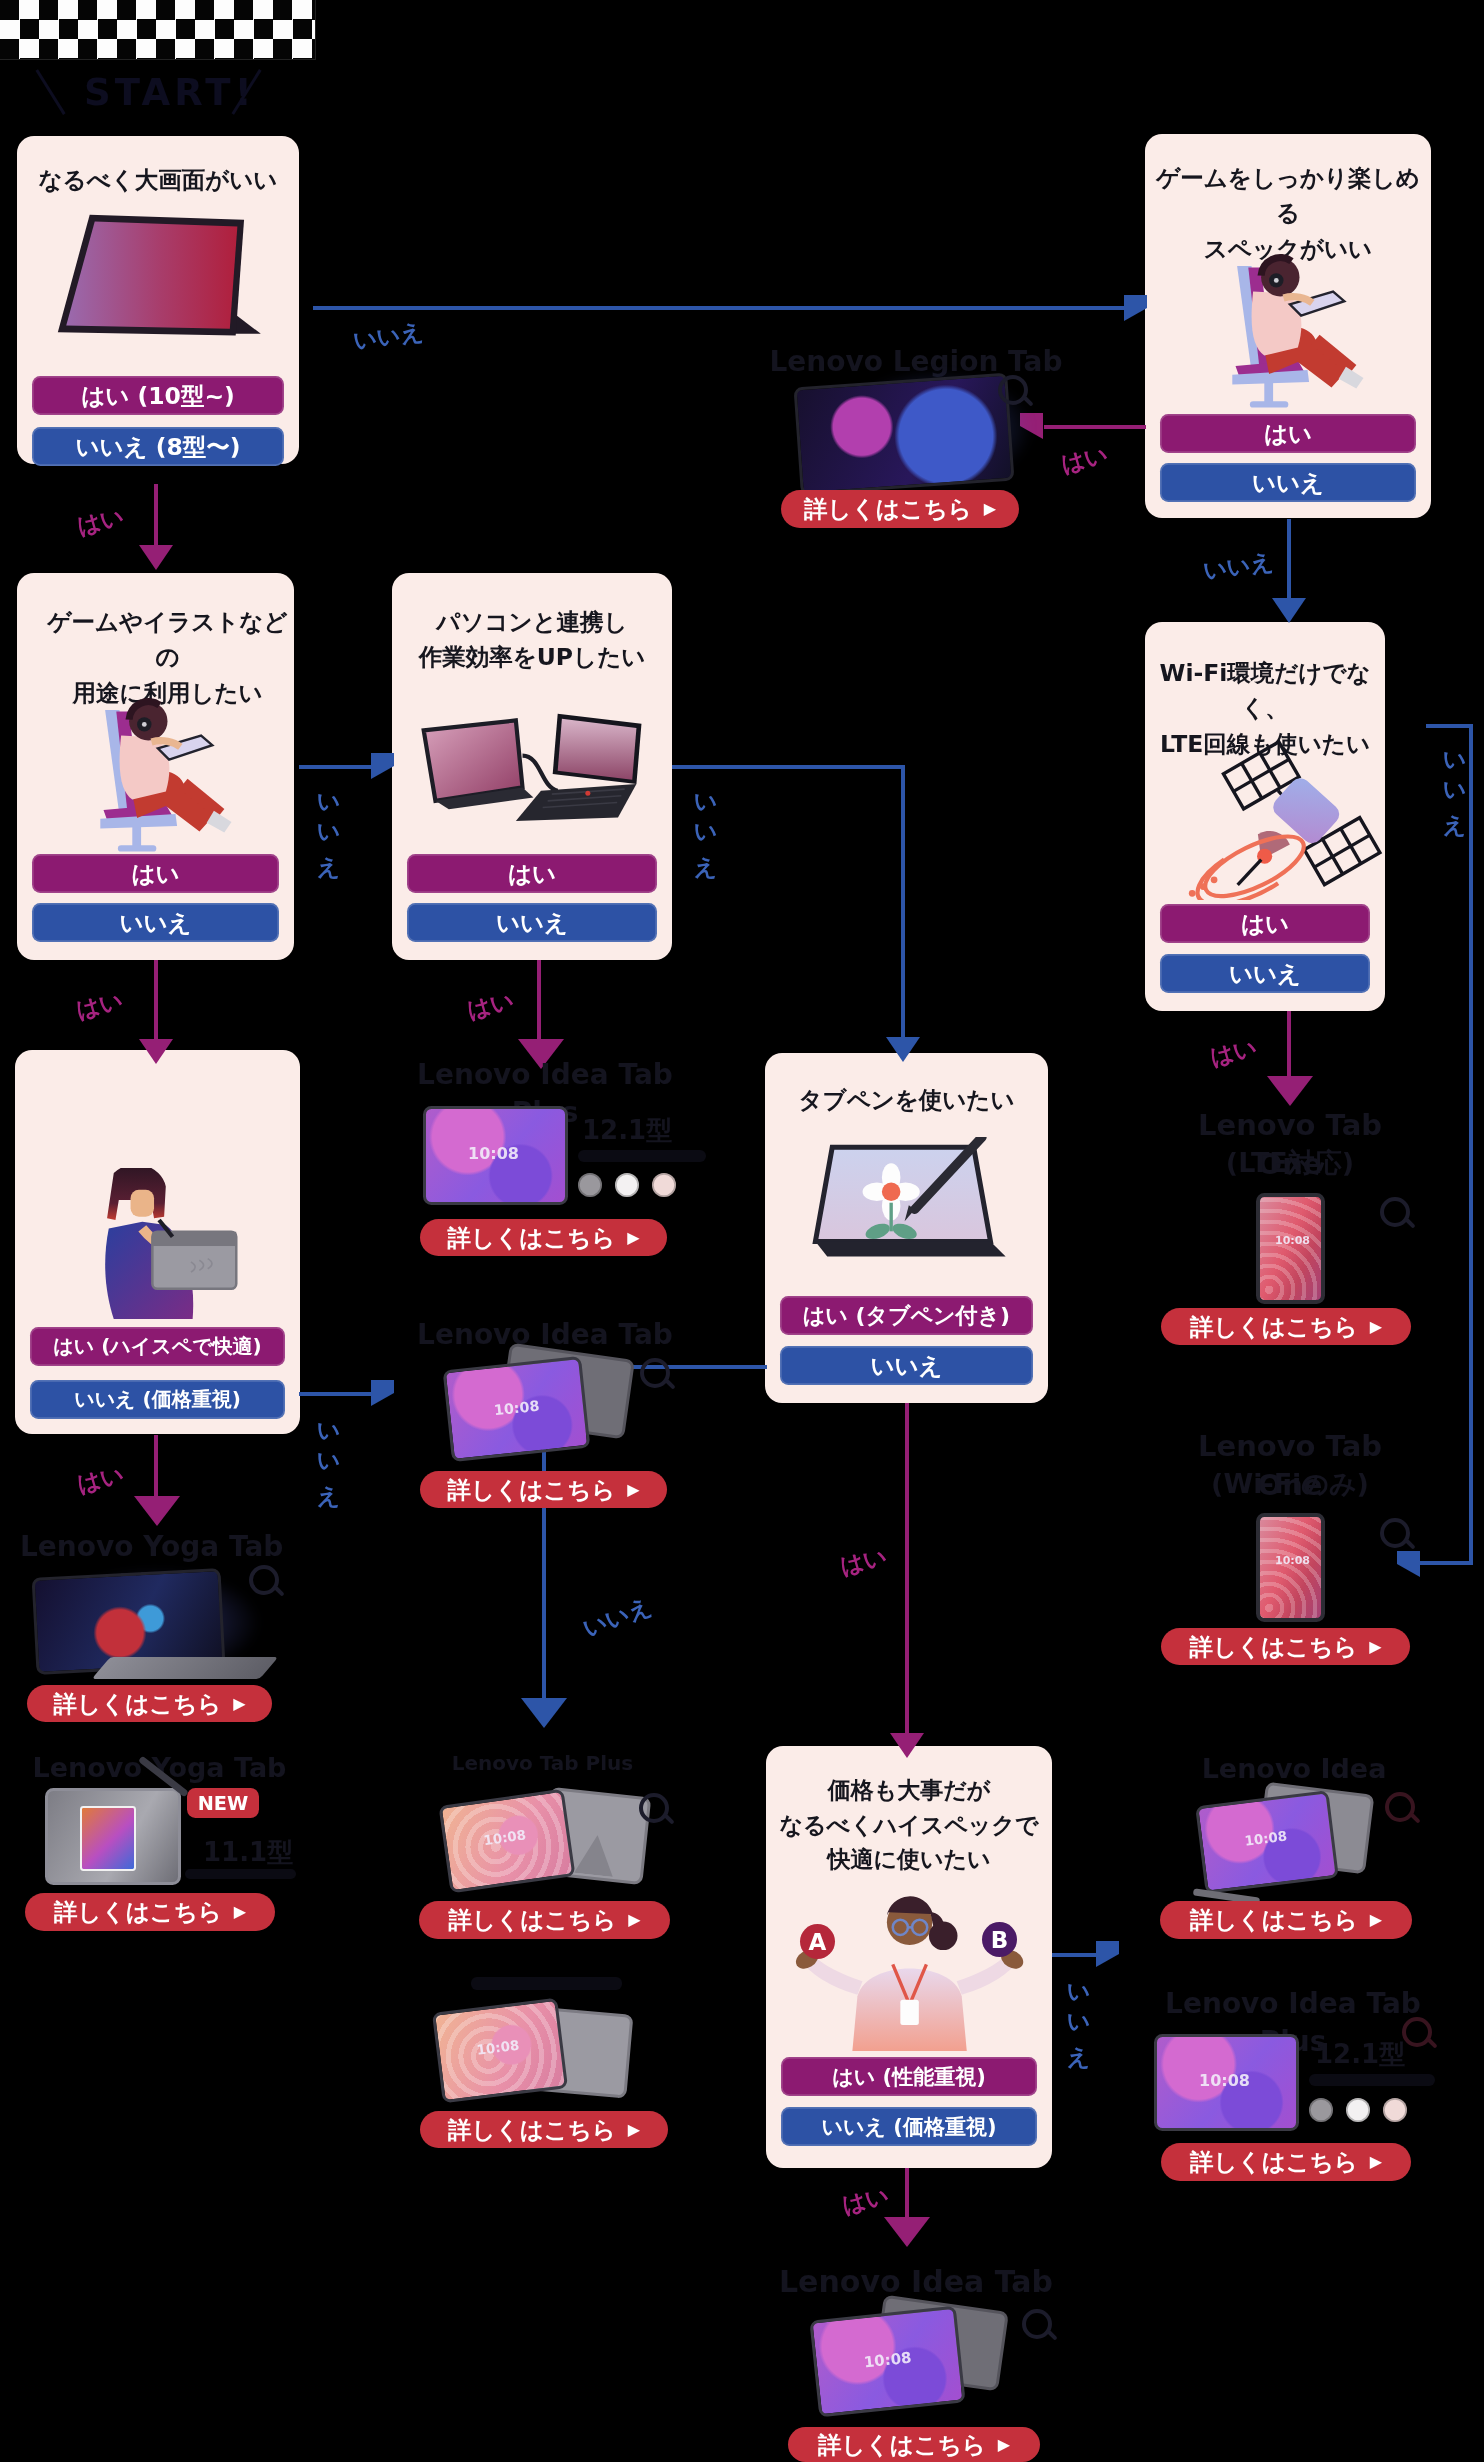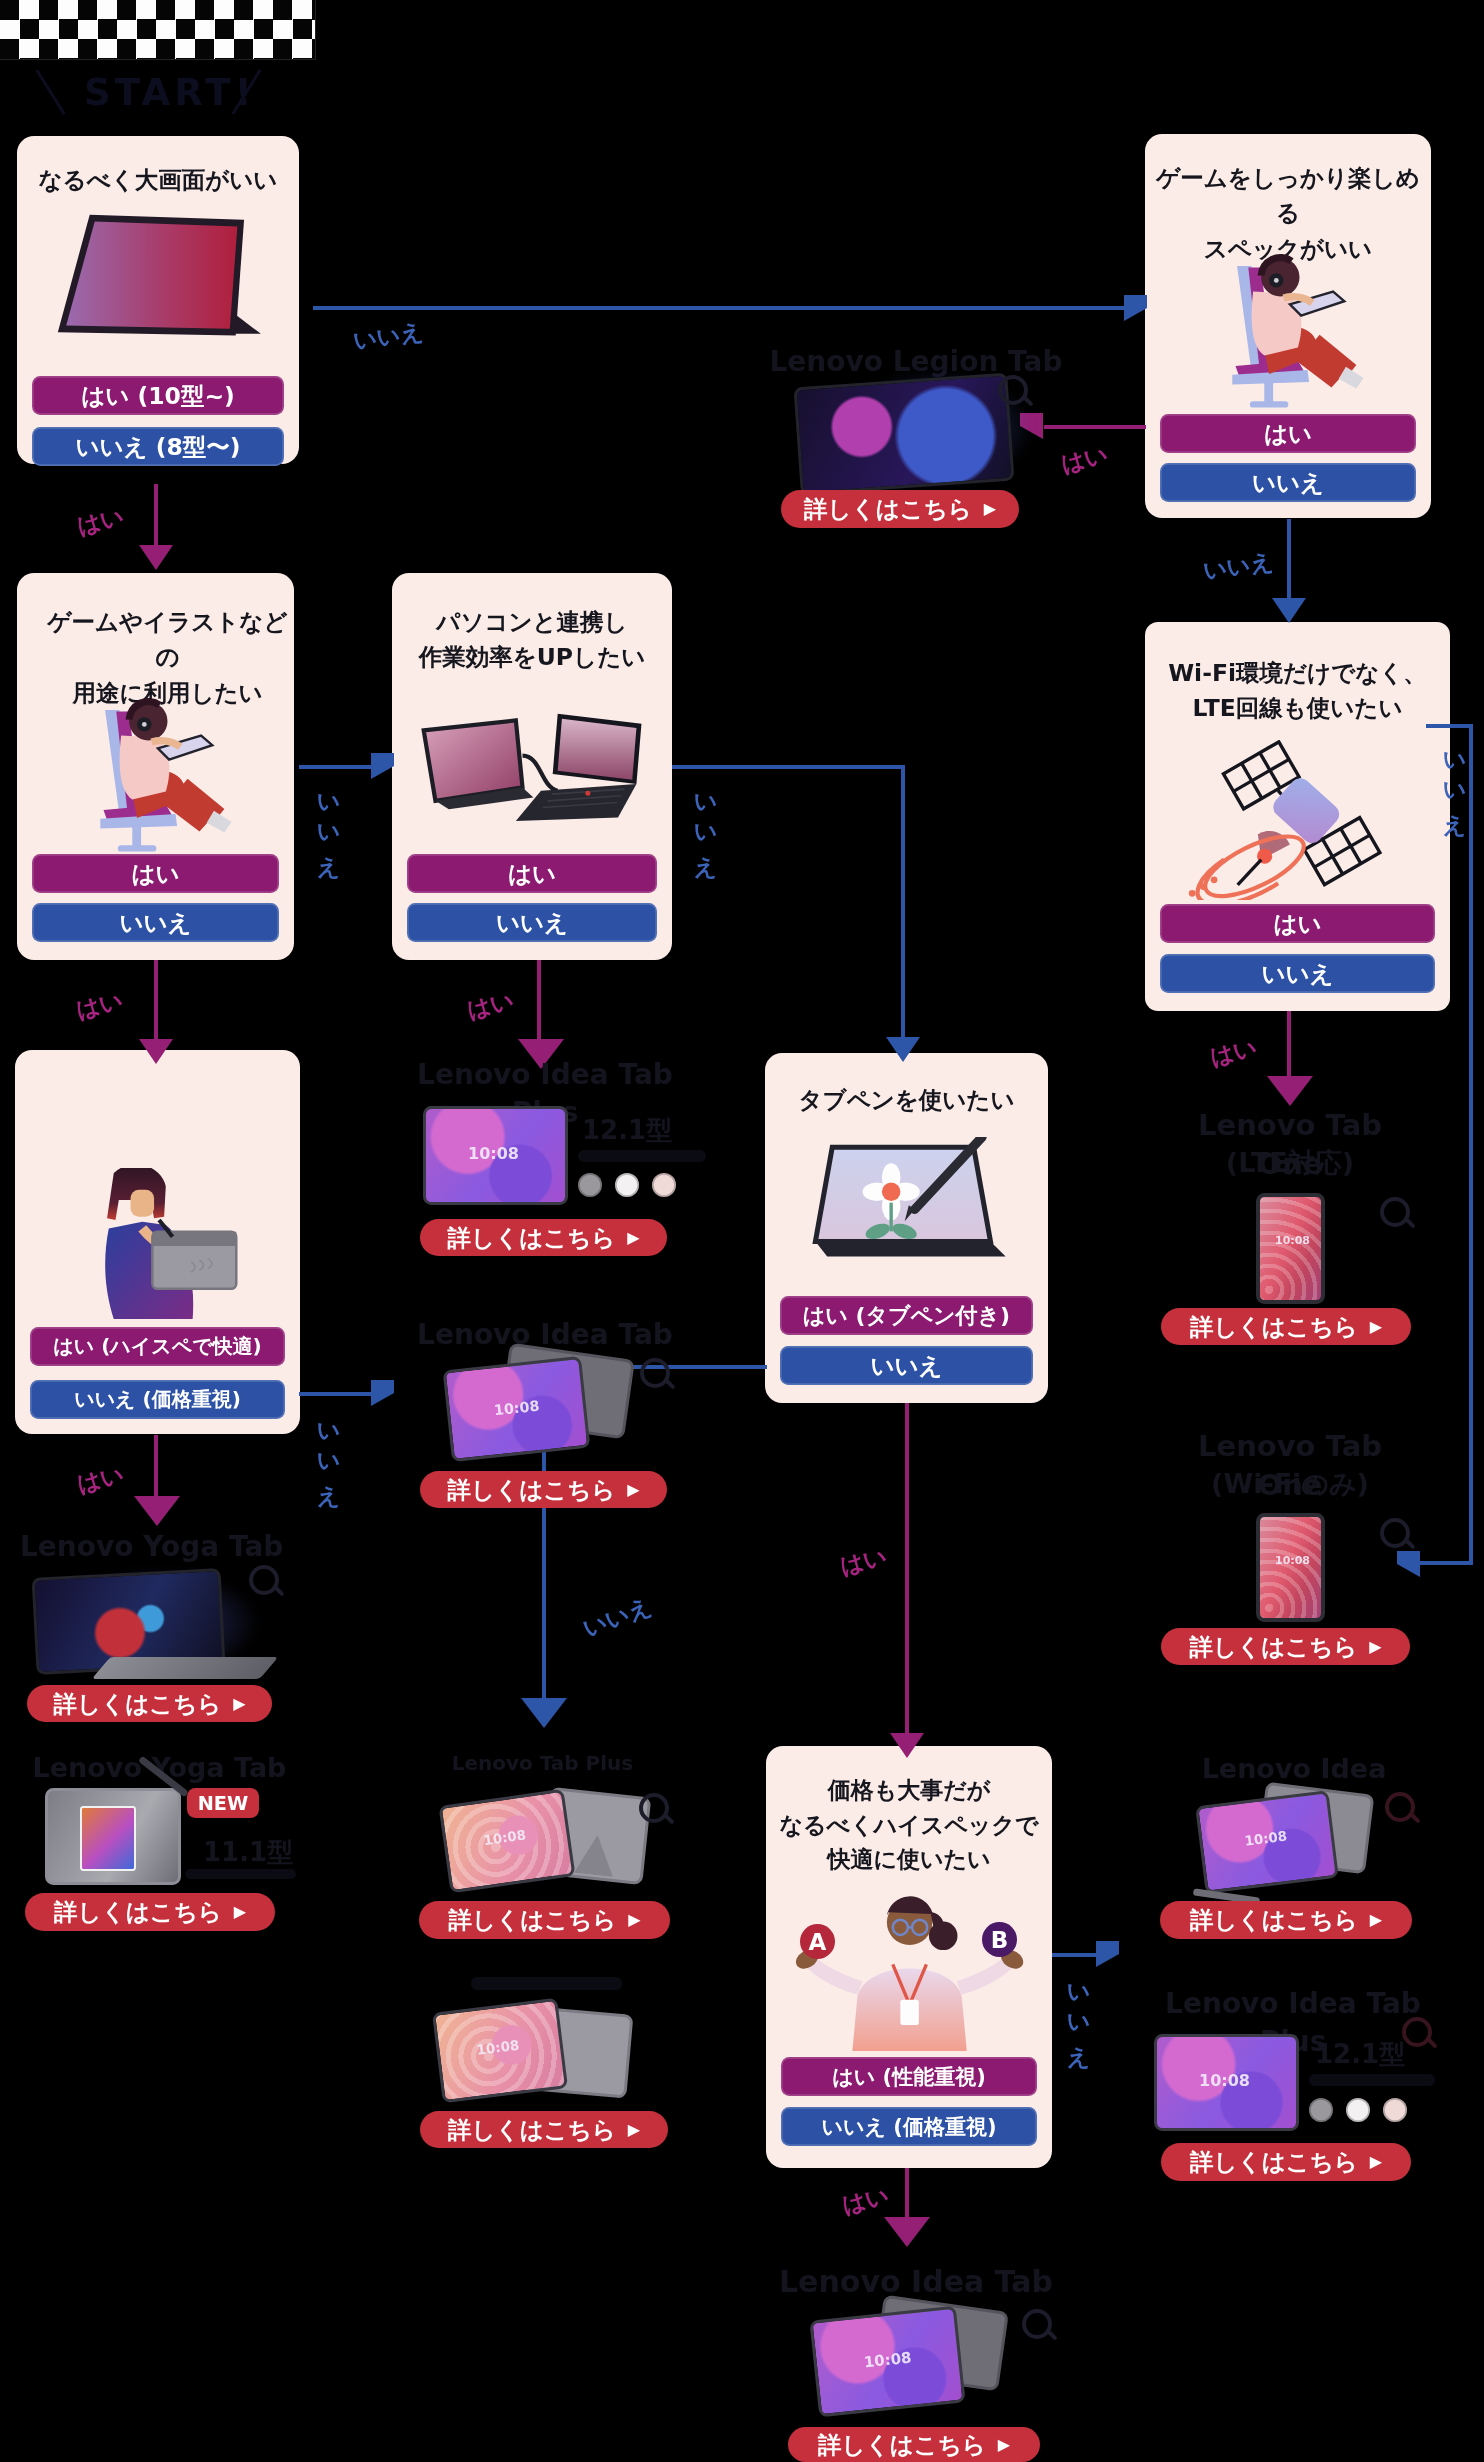--- a/index.html
+++ b/index.html
@@ -178,7 +178,7 @@
     <div class="btn no" style="top:330px;">いいえ</div>
   </div>
 
-  <div class="qbox" style="left:1145px;top:622px;width:305px;height:389px;border-radius:13px;">
+  <div class="qbox" style="left:1145px;top:622px;width:240px;height:389px;">
     <div class="qtitle" style="top:34px;">Wi-Fi環境だけでなく、
 LTE回線も使いたい</div>
     <svg class="illu" style="left:32px;top:118px;" width="219" height="160" viewBox="0 0 260 190">

